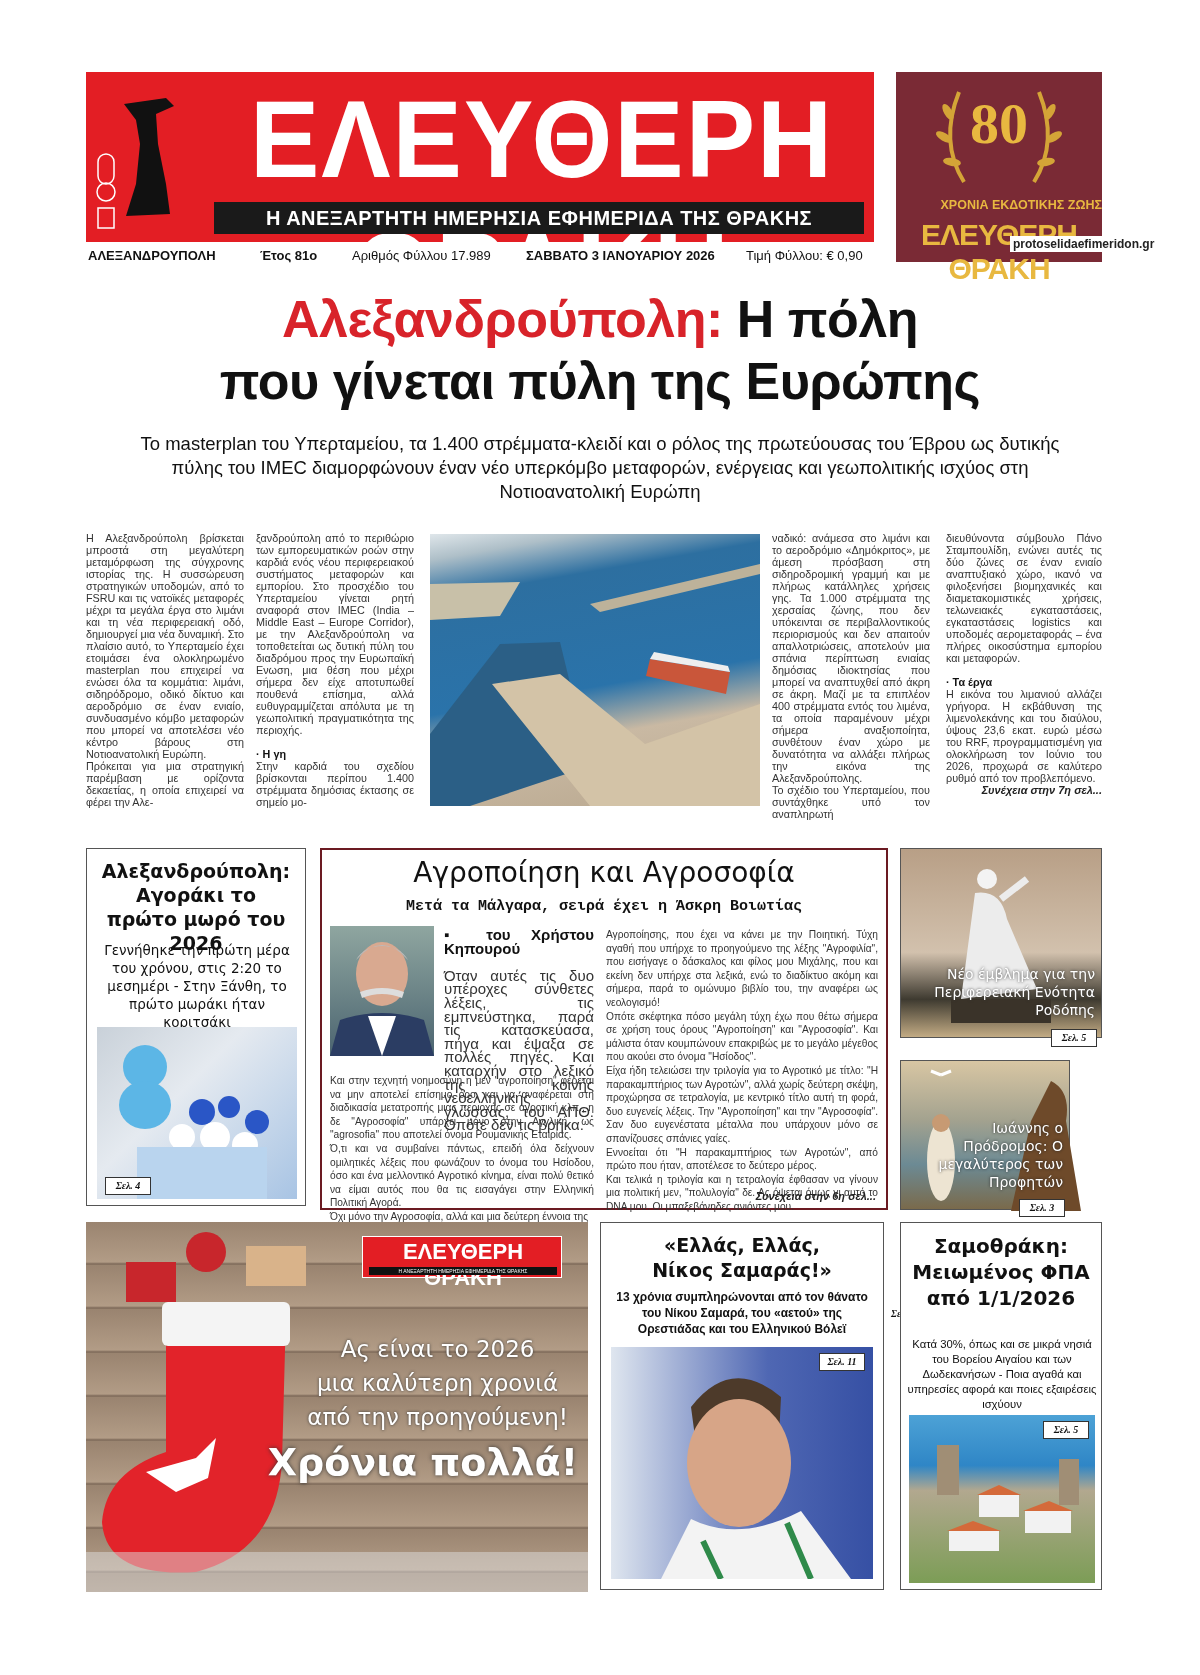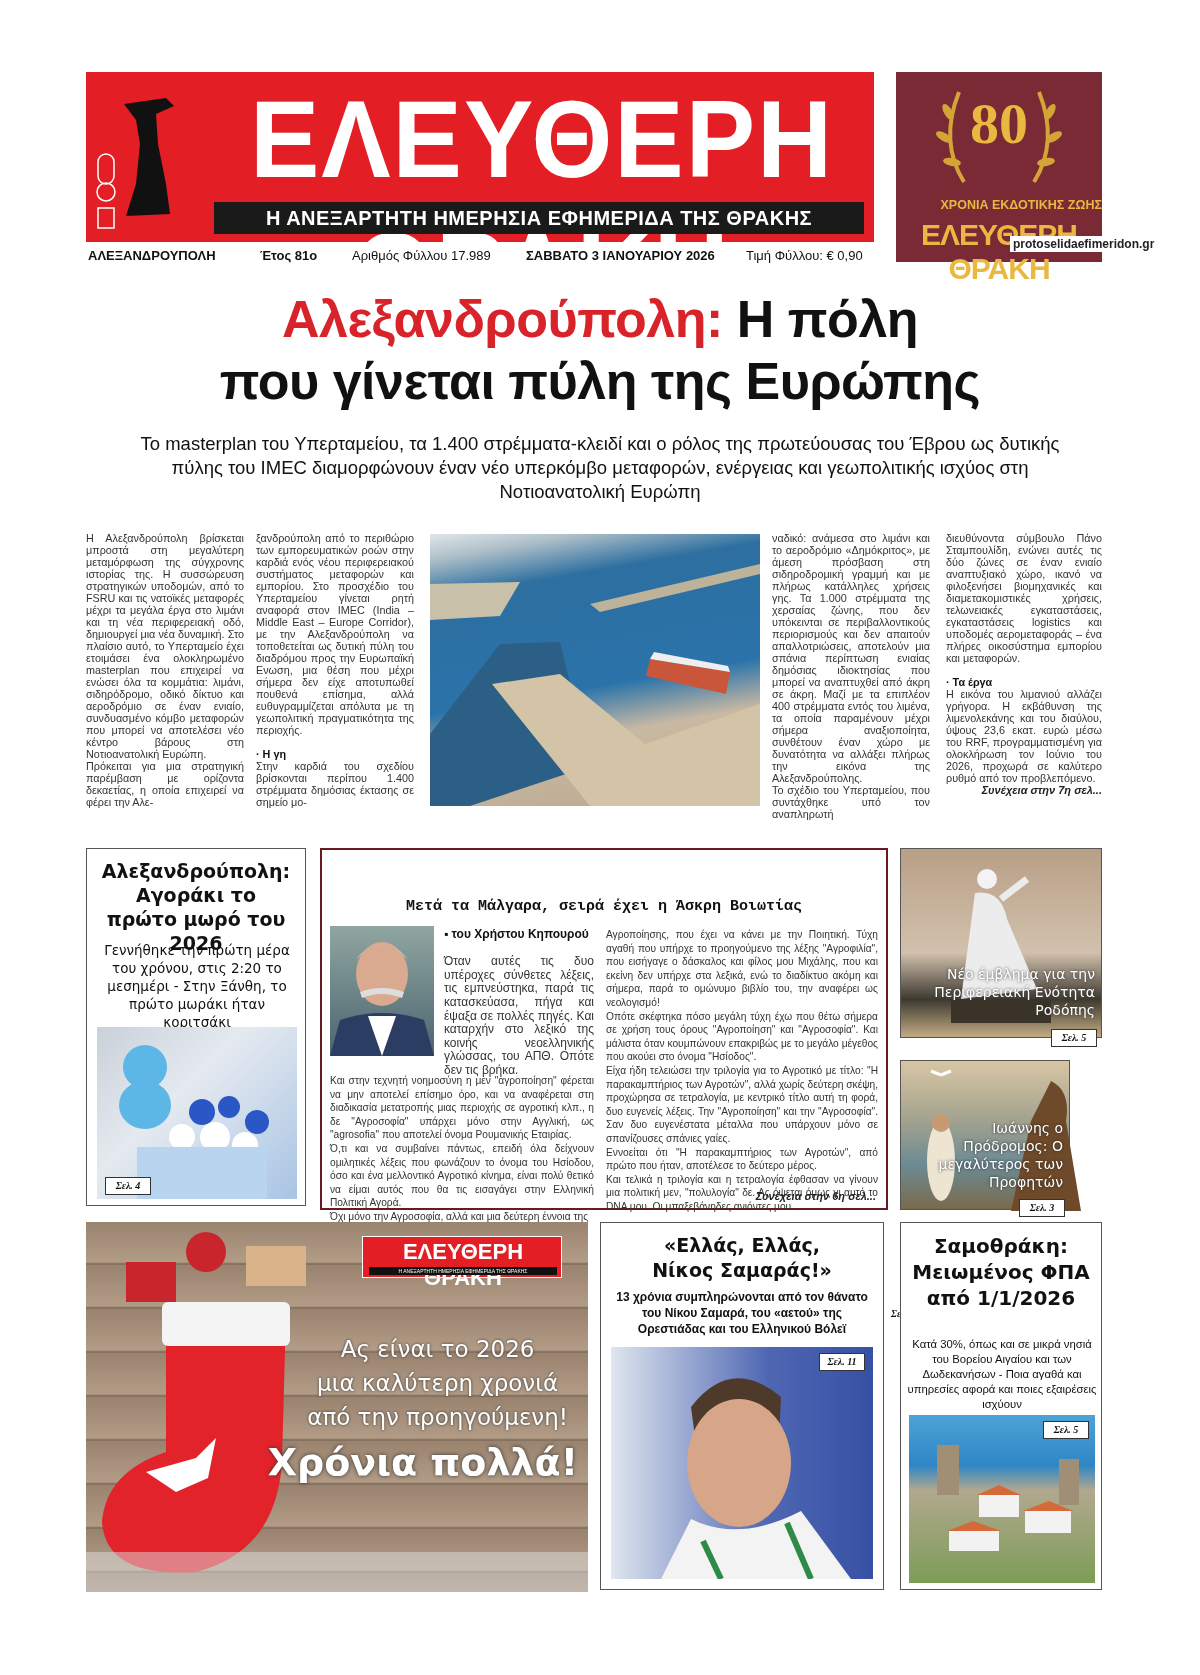--- a/index.html
+++ b/index.html
@@ -136,6 +136,7 @@
 </div>
 
 <div class="box" style="left:320px;top:848px;width:568px;height:362px;border:2px solid #6b1a22">
+  <div class="box-title" style="top:6px;font-size:28px;font-weight:normal;font-family:'DejaVu Sans',sans-serif">Αγροποίηση και Αγροσοφία</div>
   <div class="box-title" style="top:48px;font-size:15px;font-family:Liberation Mono, monospace">Μετά τα Μάλγαρα, σειρά έχει η Άσκρη Βοιωτίας</div>
   <div class="ph" style="left:8px;top:76px;width:104px;height:130px;background:linear-gradient(180deg,#8fa6a0,#4b6470)">
     <svg width="104" height="130" viewBox="0 0 104 130">

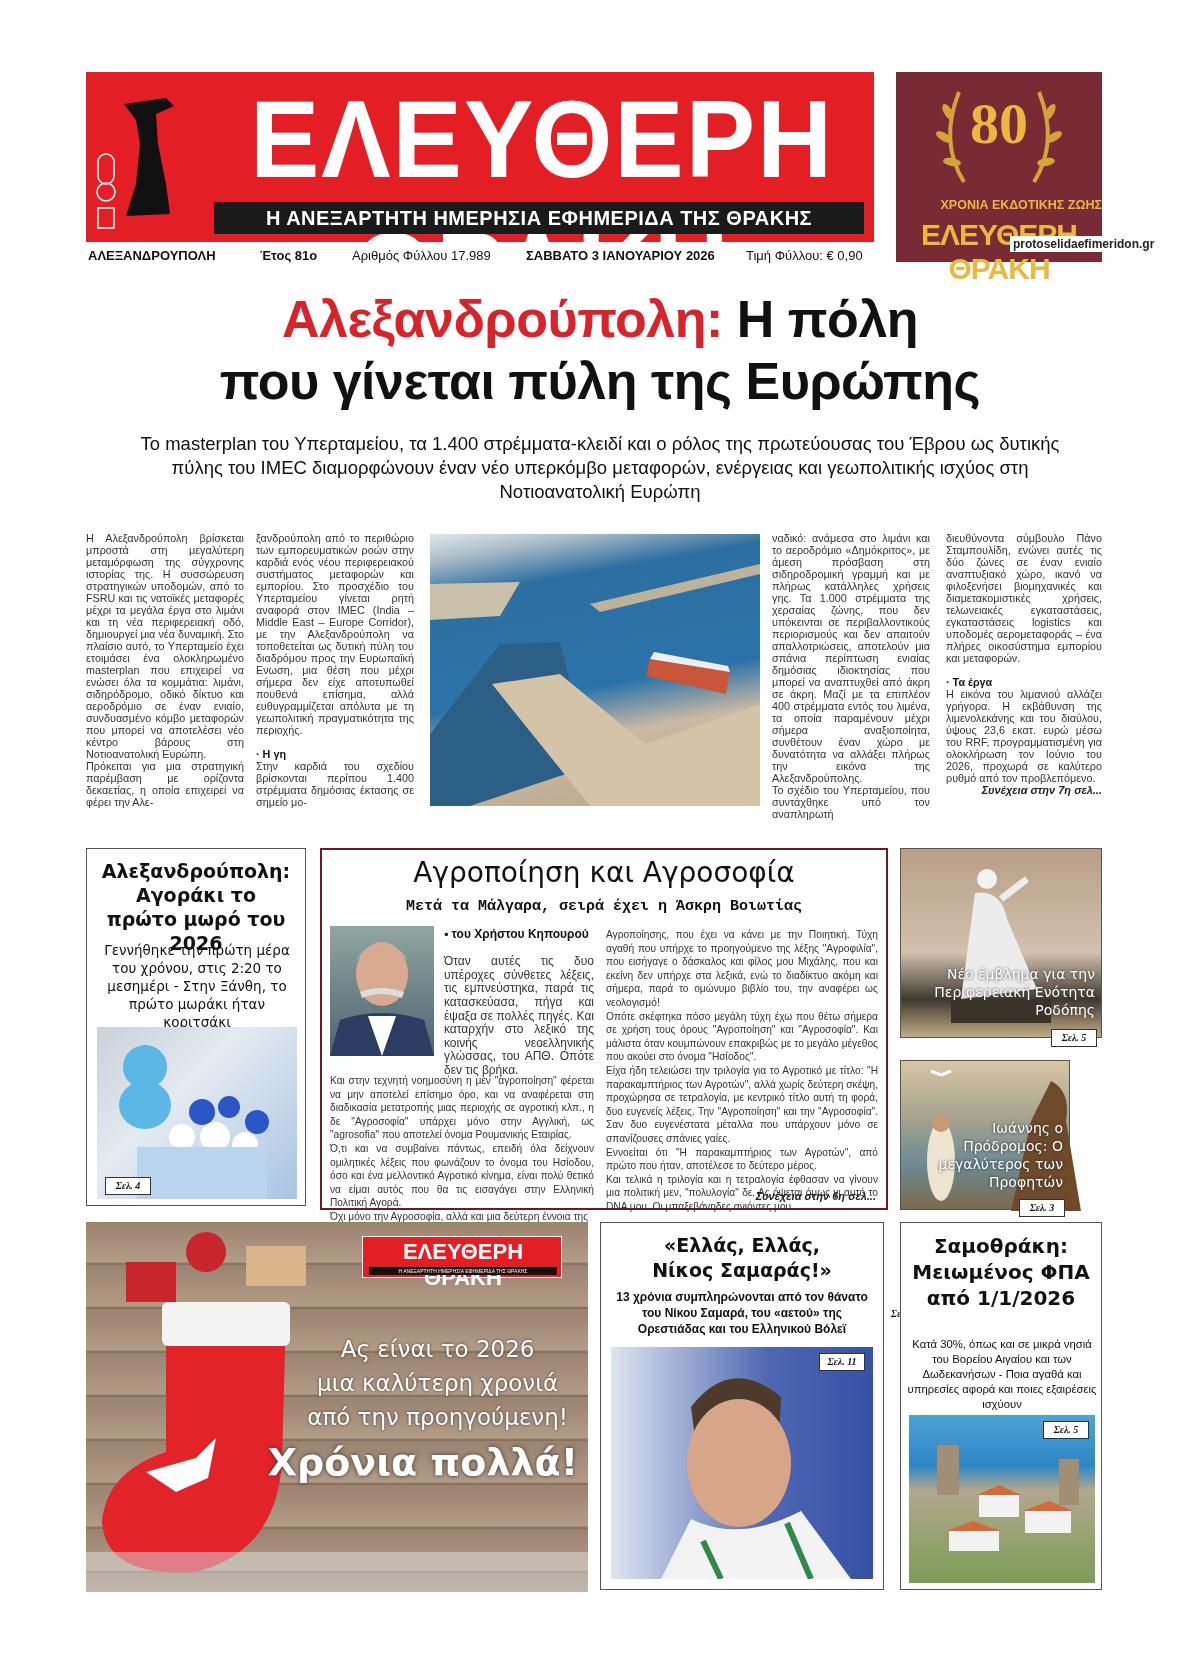--- a/index.html
+++ b/index.html
@@ -147,7 +147,7 @@
         <path d="M38 90 L52 130 L66 90Z" fill="#fff"></path>
     </svg>
   </div>
-  <div class="col" style="left:122px;top:78px;width:150px;font-size:12px;line-height:13.6px">
+  <div class="col" style="left:122px;top:78px;width:150px;font-size:15px;line-height:13.6px">
     <b>▪ του Χρήστου Κηπουρού</b><br><br>
     <span>Όταν αυτές τις δυο υπέροχες σύνθετες λέξεις, τις εμπνεύστηκα, παρά τις κατασκεύασα, πήγα και έψαξα σε πολλές πηγές. Και καταρχήν στο λεξικό της κοινής νεοελληνικής γλώσσας, του ΑΠΘ. Οπότε δεν τις βρήκα.</span>
   </div>

